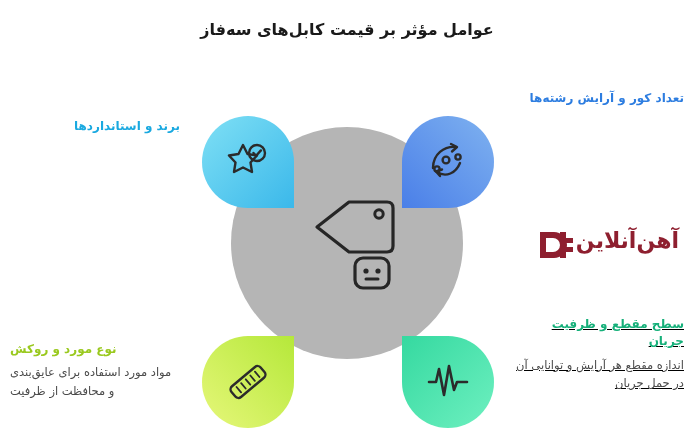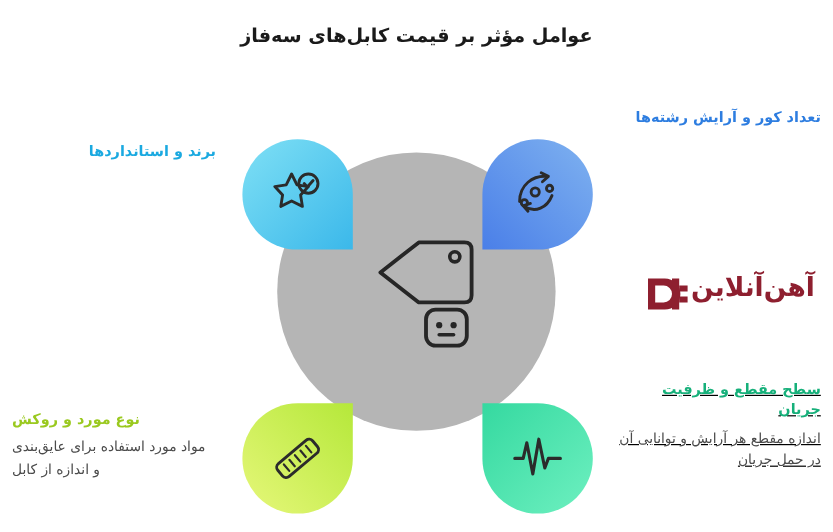--- a/index.html
+++ b/index.html
@@ -186,7 +186,7 @@
 
 <div class="block block-left-bot">
   <div class="b-title" style="color:#9ac91f;">نوع مورد و روکش</div>
-  <div class="b-desc">مواد مورد استفاده برای عایق‌بندی و اندازه از کابل</div>
+  <div class="b-desc">مواد مورد استفاده برای عایق‌بندی و محافظت از ظرفیت</div>
 </div>
 
 <div class="logo">

